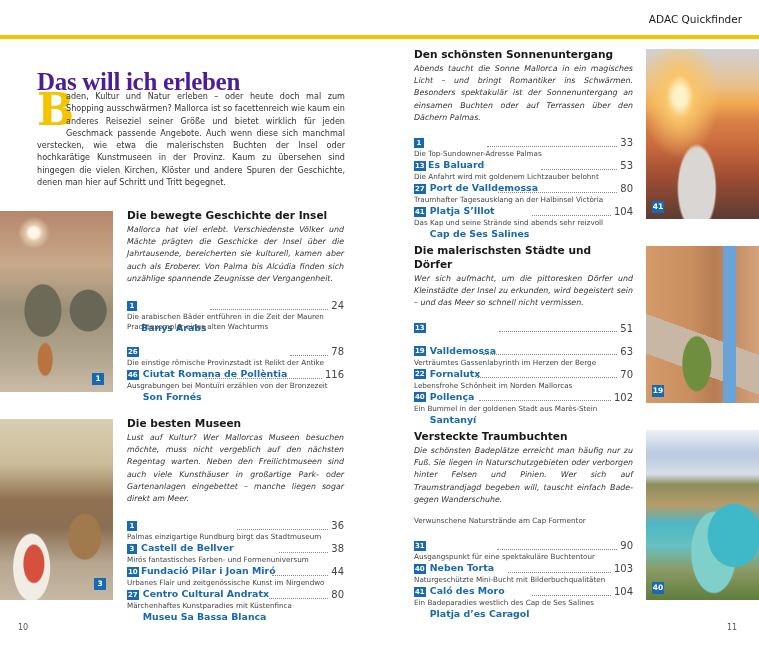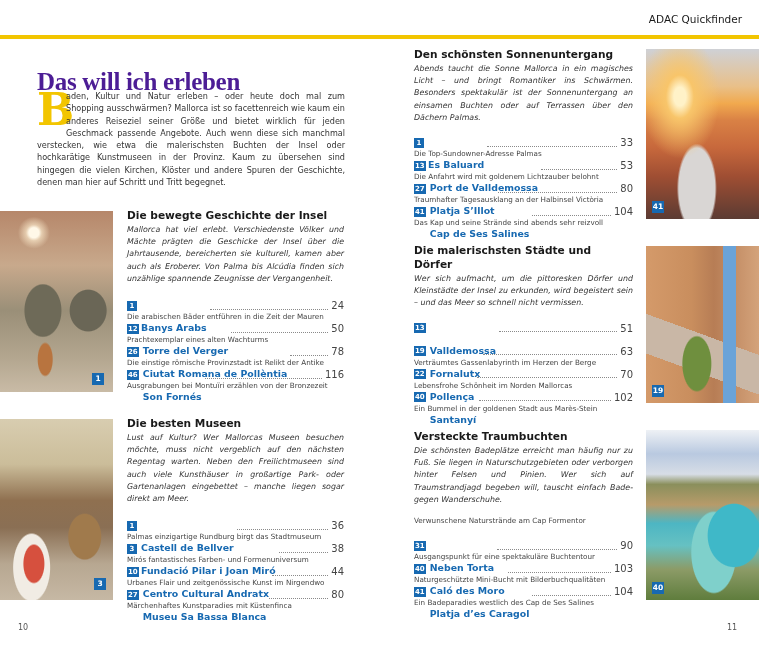--- a/index.html
+++ b/index.html
@@ -100,12 +100,6 @@
         <div class="desc">Die arabischen Bäder entführen in die Zeit der Mauren</div>
       </div>
     <div class="entry">
-        <div class="row">
-          <span class="badge">12</span>
-          <span class="name">Torre del Verger</span>
-          <span class="dots"></span>
-          <span class="page">50</span>
-        </div>
         <div class="desc">Prachtexemplar eines alten Wachturms</div>
       </div>
     <div class="entry">

